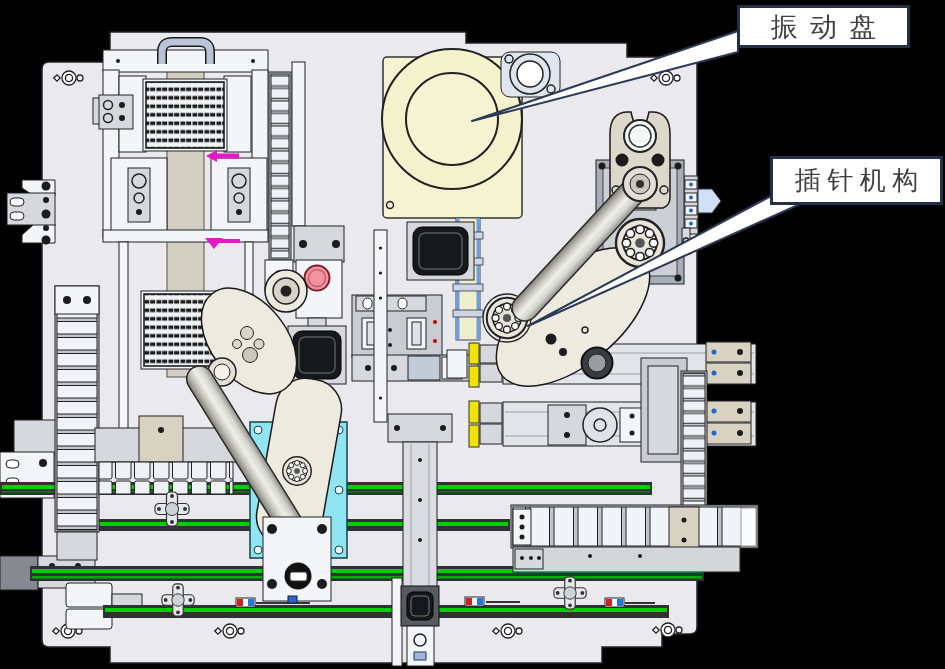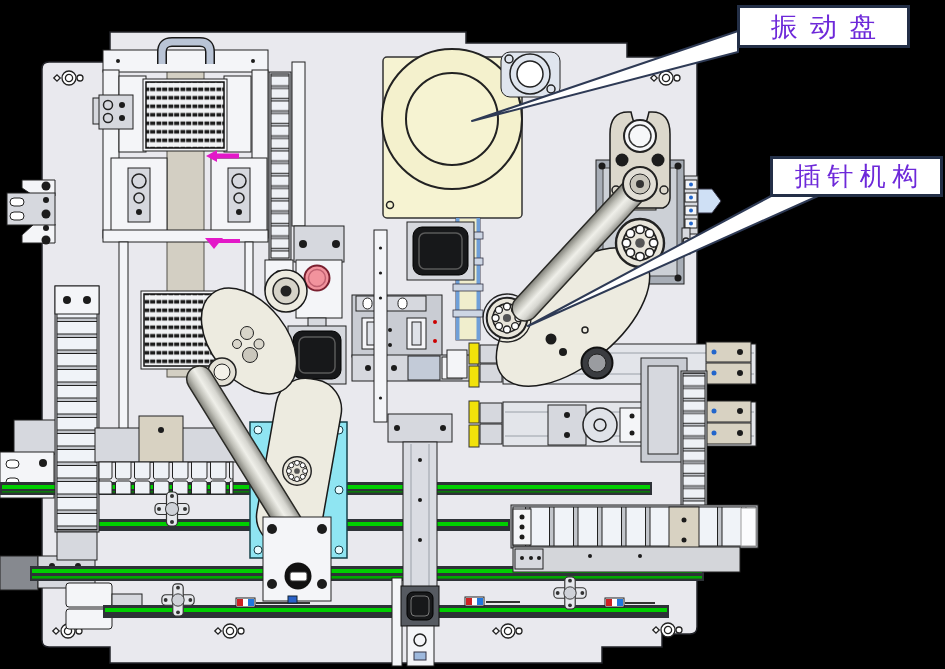--- a/index.html
+++ b/index.html
@@ -9,7 +9,7 @@
   .callout{position:absolute;background:#fff;border:3px solid #232f47;
            display:flex;align-items:center;justify-content:center;
            font-family:"Liberation Serif","DejaVu Serif",serif;
-           font-size:27px;color:#6d28d9;letter-spacing:.45em;text-indent:.45em;
+           font-size:27px;color:#404040;letter-spacing:.45em;text-indent:.45em;
            box-sizing:border-box;z-index:5;}
   
   .plate{fill:#e9e9ee;stroke:#23242a;stroke-width:1.5;}

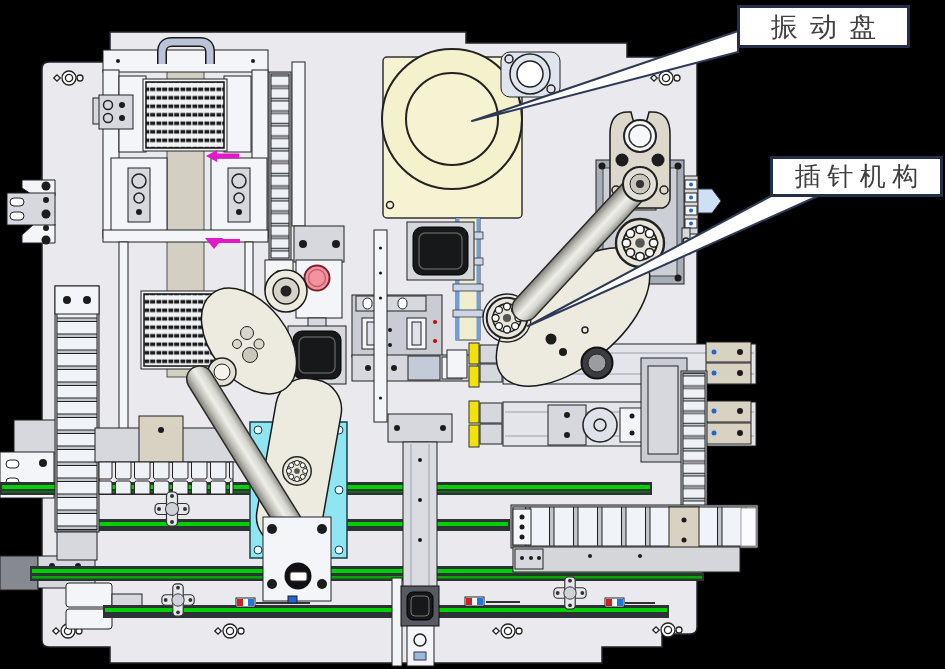--- a/index.html
+++ b/index.html
@@ -500,7 +500,7 @@
 <div class="callout" style="left:737px;top:5px;width:173px;height:43px;">
   <span>振动盘</span>
 </div>
-<div class="callout" style="left:770px;top:156px;width:173px;height:41px;font-size:26px;letter-spacing:.25em;text-indent:.25em;">
+<div class="callout" style="left:770px;top:156px;width:173px;height:49px;font-size:26px;letter-spacing:.25em;text-indent:.25em;">
   <span>插针机构</span>
 </div>
 </div>

